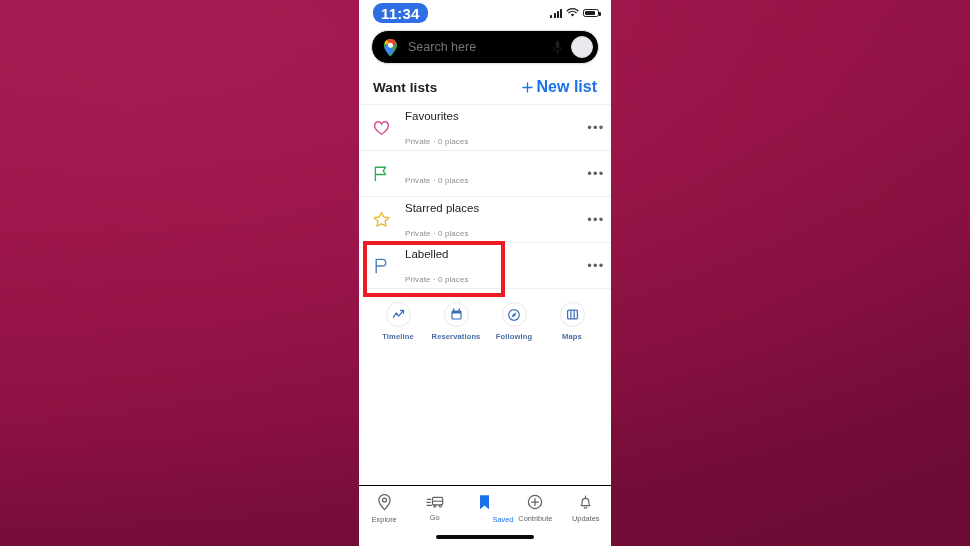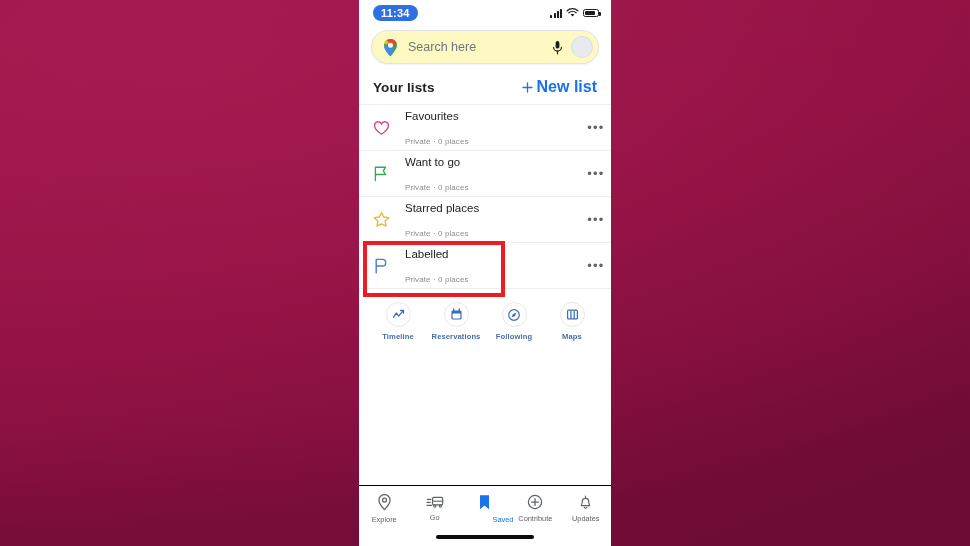--- a/index.html
+++ b/index.html
@@ -31,7 +31,7 @@
     padding:0 12px 0 14px;
   }
   .time-pill {
-    background:#2f6fe4; color:#ffffff; font-size:11px; font-weight:bold;
+    background:#2f6fe4; color:#ffffff; font-size:15px; font-weight:bold;
     border-radius:9px; padding:2.5px 8px; letter-spacing:.2px; line-height:1;
   }
   .status-icons { display:flex; align-items:center; gap:4px; }

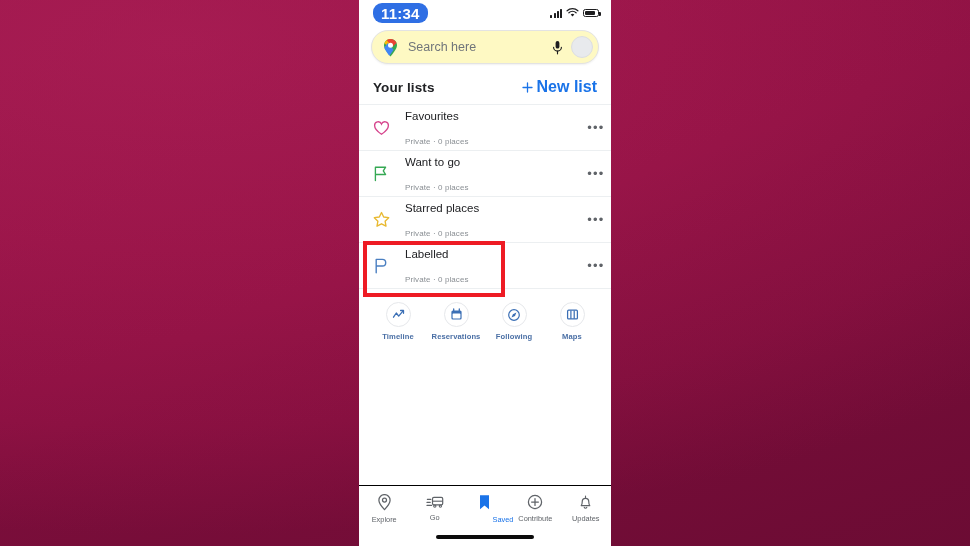--- a/index.html
+++ b/index.html
@@ -47,7 +47,7 @@
   .searchwrap { padding:4px 12px 8px 12px; }
   .searchbar {
     height:34px; border:1px solid #e3e3e3; border-radius:19px;
-    display:flex; align-items:center; padding:0 5px 0 10px; background:#fef9c3;
+    display:flex; align-items:center; padding:0 5px 0 10px; background:#000000;
     box-shadow:0 1px 2px rgba(0,0,0,.06);
   }
   .search-text { flex:1; font-size:12.5px; color:#70757a; margin-left:9px; }

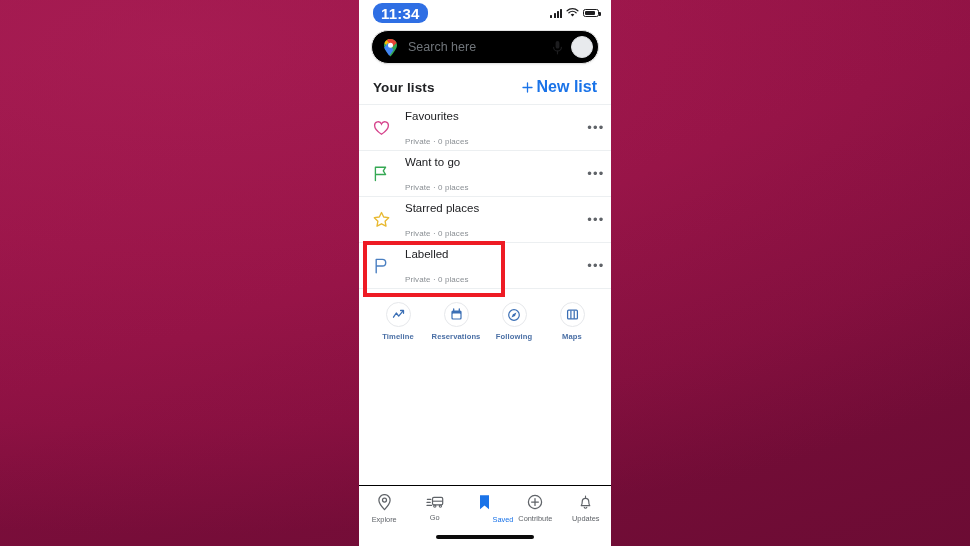--- a/index.html
+++ b/index.html
@@ -147,7 +147,7 @@
   </div>
 
   <div class="lists-head">
-    <div class="lists-title">Your lists</div>
+    <div class="lists-title">Want lists</div>
     <div class="newlist">
       <svg width="11" height="11" viewBox="0 0 11 11">
         <path d="M5.5 1v9M1 5.5h9" stroke="#1a73e8" stroke-width="1.3" stroke-linecap="round"></path>

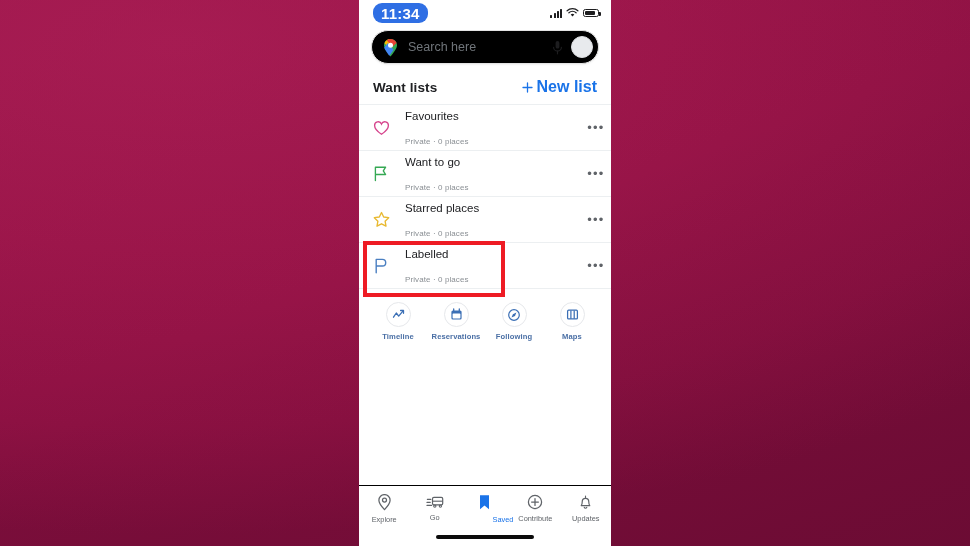--- a/index.html
+++ b/index.html
@@ -176,7 +176,6 @@
       </svg>
     </div>
     <div class="row-txt">
-      <div class="row-title">Want to go</div>
       <div class="row-sub">Private · 0 places</div>
     </div>
     <div class="dots">•••</div>

